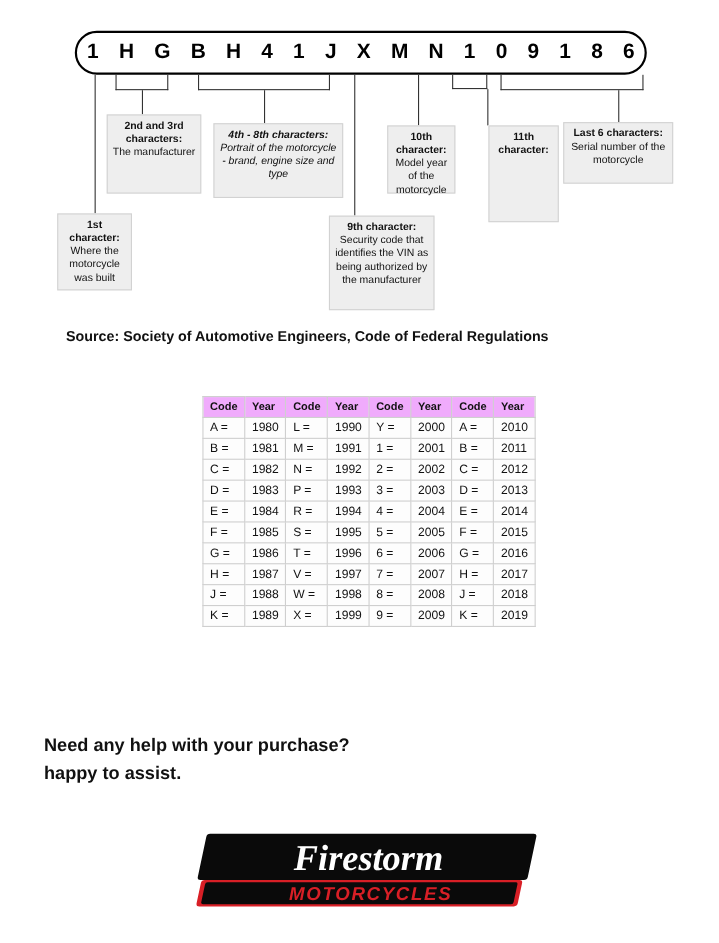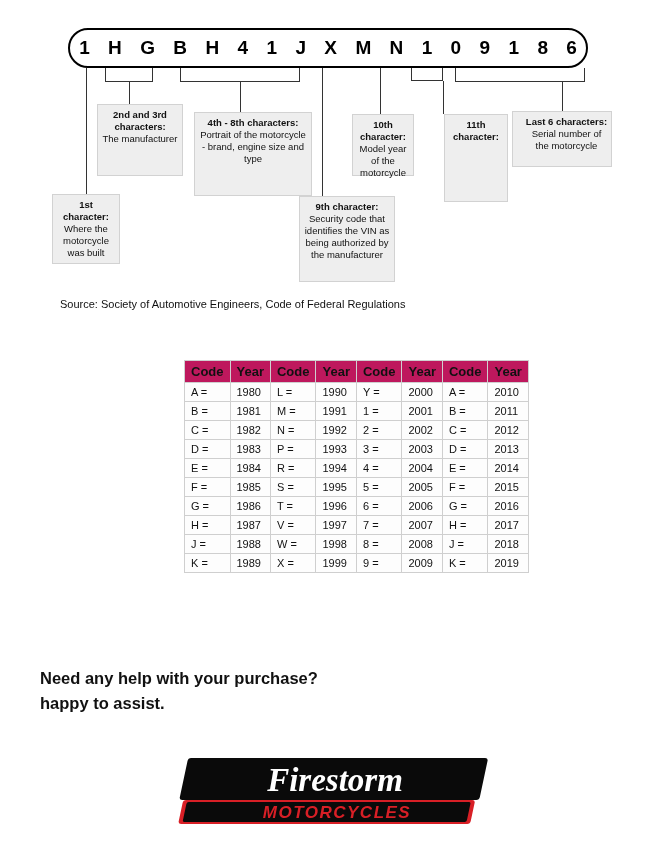--- a/index.html
+++ b/index.html
@@ -179,7 +179,7 @@
   <span>The manufacturer</span>
 </div>
 
-<div class="callout" style="left:194px; top:112px; width:118px; height:84px;">
+<div class="callout" style="left:194px; top:112px; width:118px; height:68px;font-style:italic;">
   <b>4th - 8th characters:</b><br>
   <span>Portrait of the motorcycle - brand, engine size and type</span>
 </div>

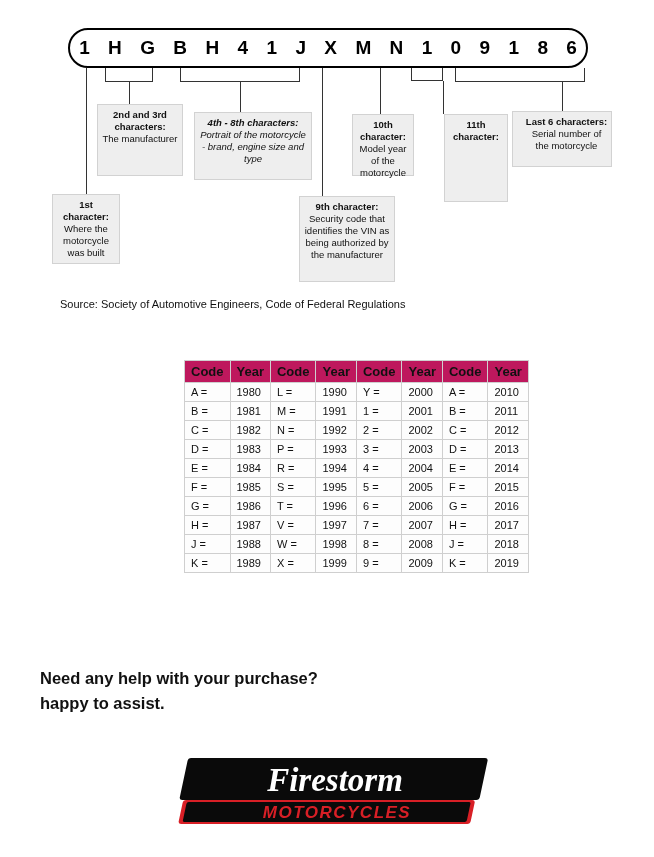--- a/index.html
+++ b/index.html
@@ -198,7 +198,7 @@
   <b>11th character:</b><br>
 </div>
 
-<div class="callout" style="left:512px; top:111px; width:100px; height:56px;padding-left:12px;">
+<div class="callout" style="left:512px; top:111px; width:100px; height:56px;">
   <b>Last 6 characters:</b><br>
   <span>Serial number of the motorcycle</span>
 </div>

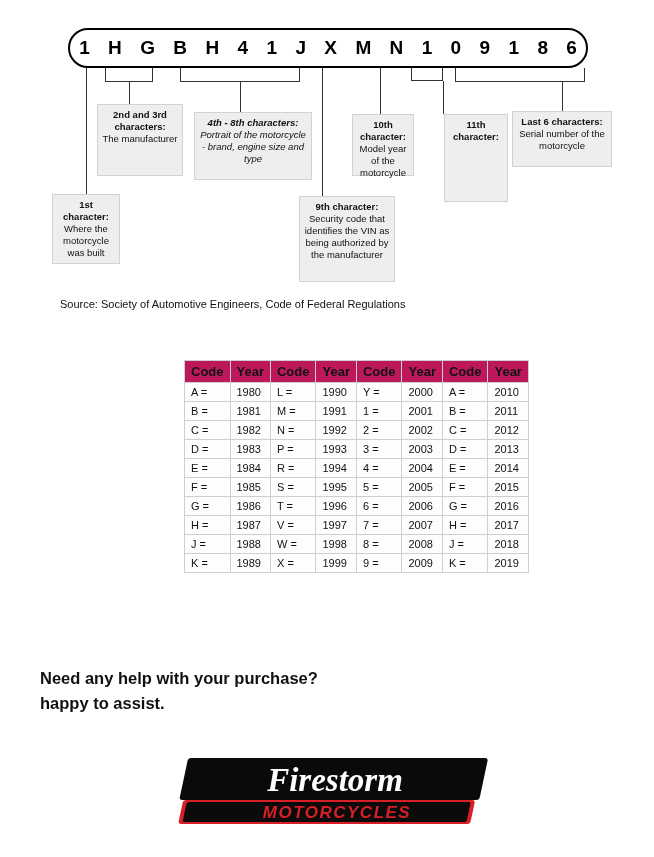--- a/index.html
+++ b/index.html
@@ -75,8 +75,9 @@
     position: absolute;
     left: 60px;
     top: 298px;
-    font-size: 11px;
+    font-size: 13px;
     color: #111;
+    font-weight: bold;
   }
 
   

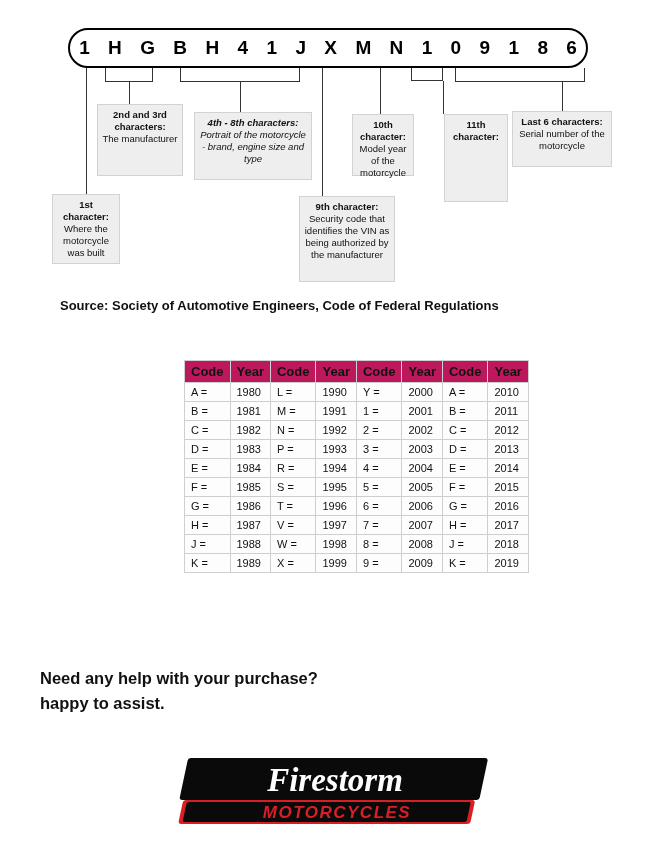--- a/index.html
+++ b/index.html
@@ -99,8 +99,8 @@
   }
   #code-table th {
     font-weight: bold;
-    font-size: 13px;
-    background: #be185d;
+    font-size: 10px;
+    background: #f0abfc;
   }
   #code-table td.year {
     text-align: left;

